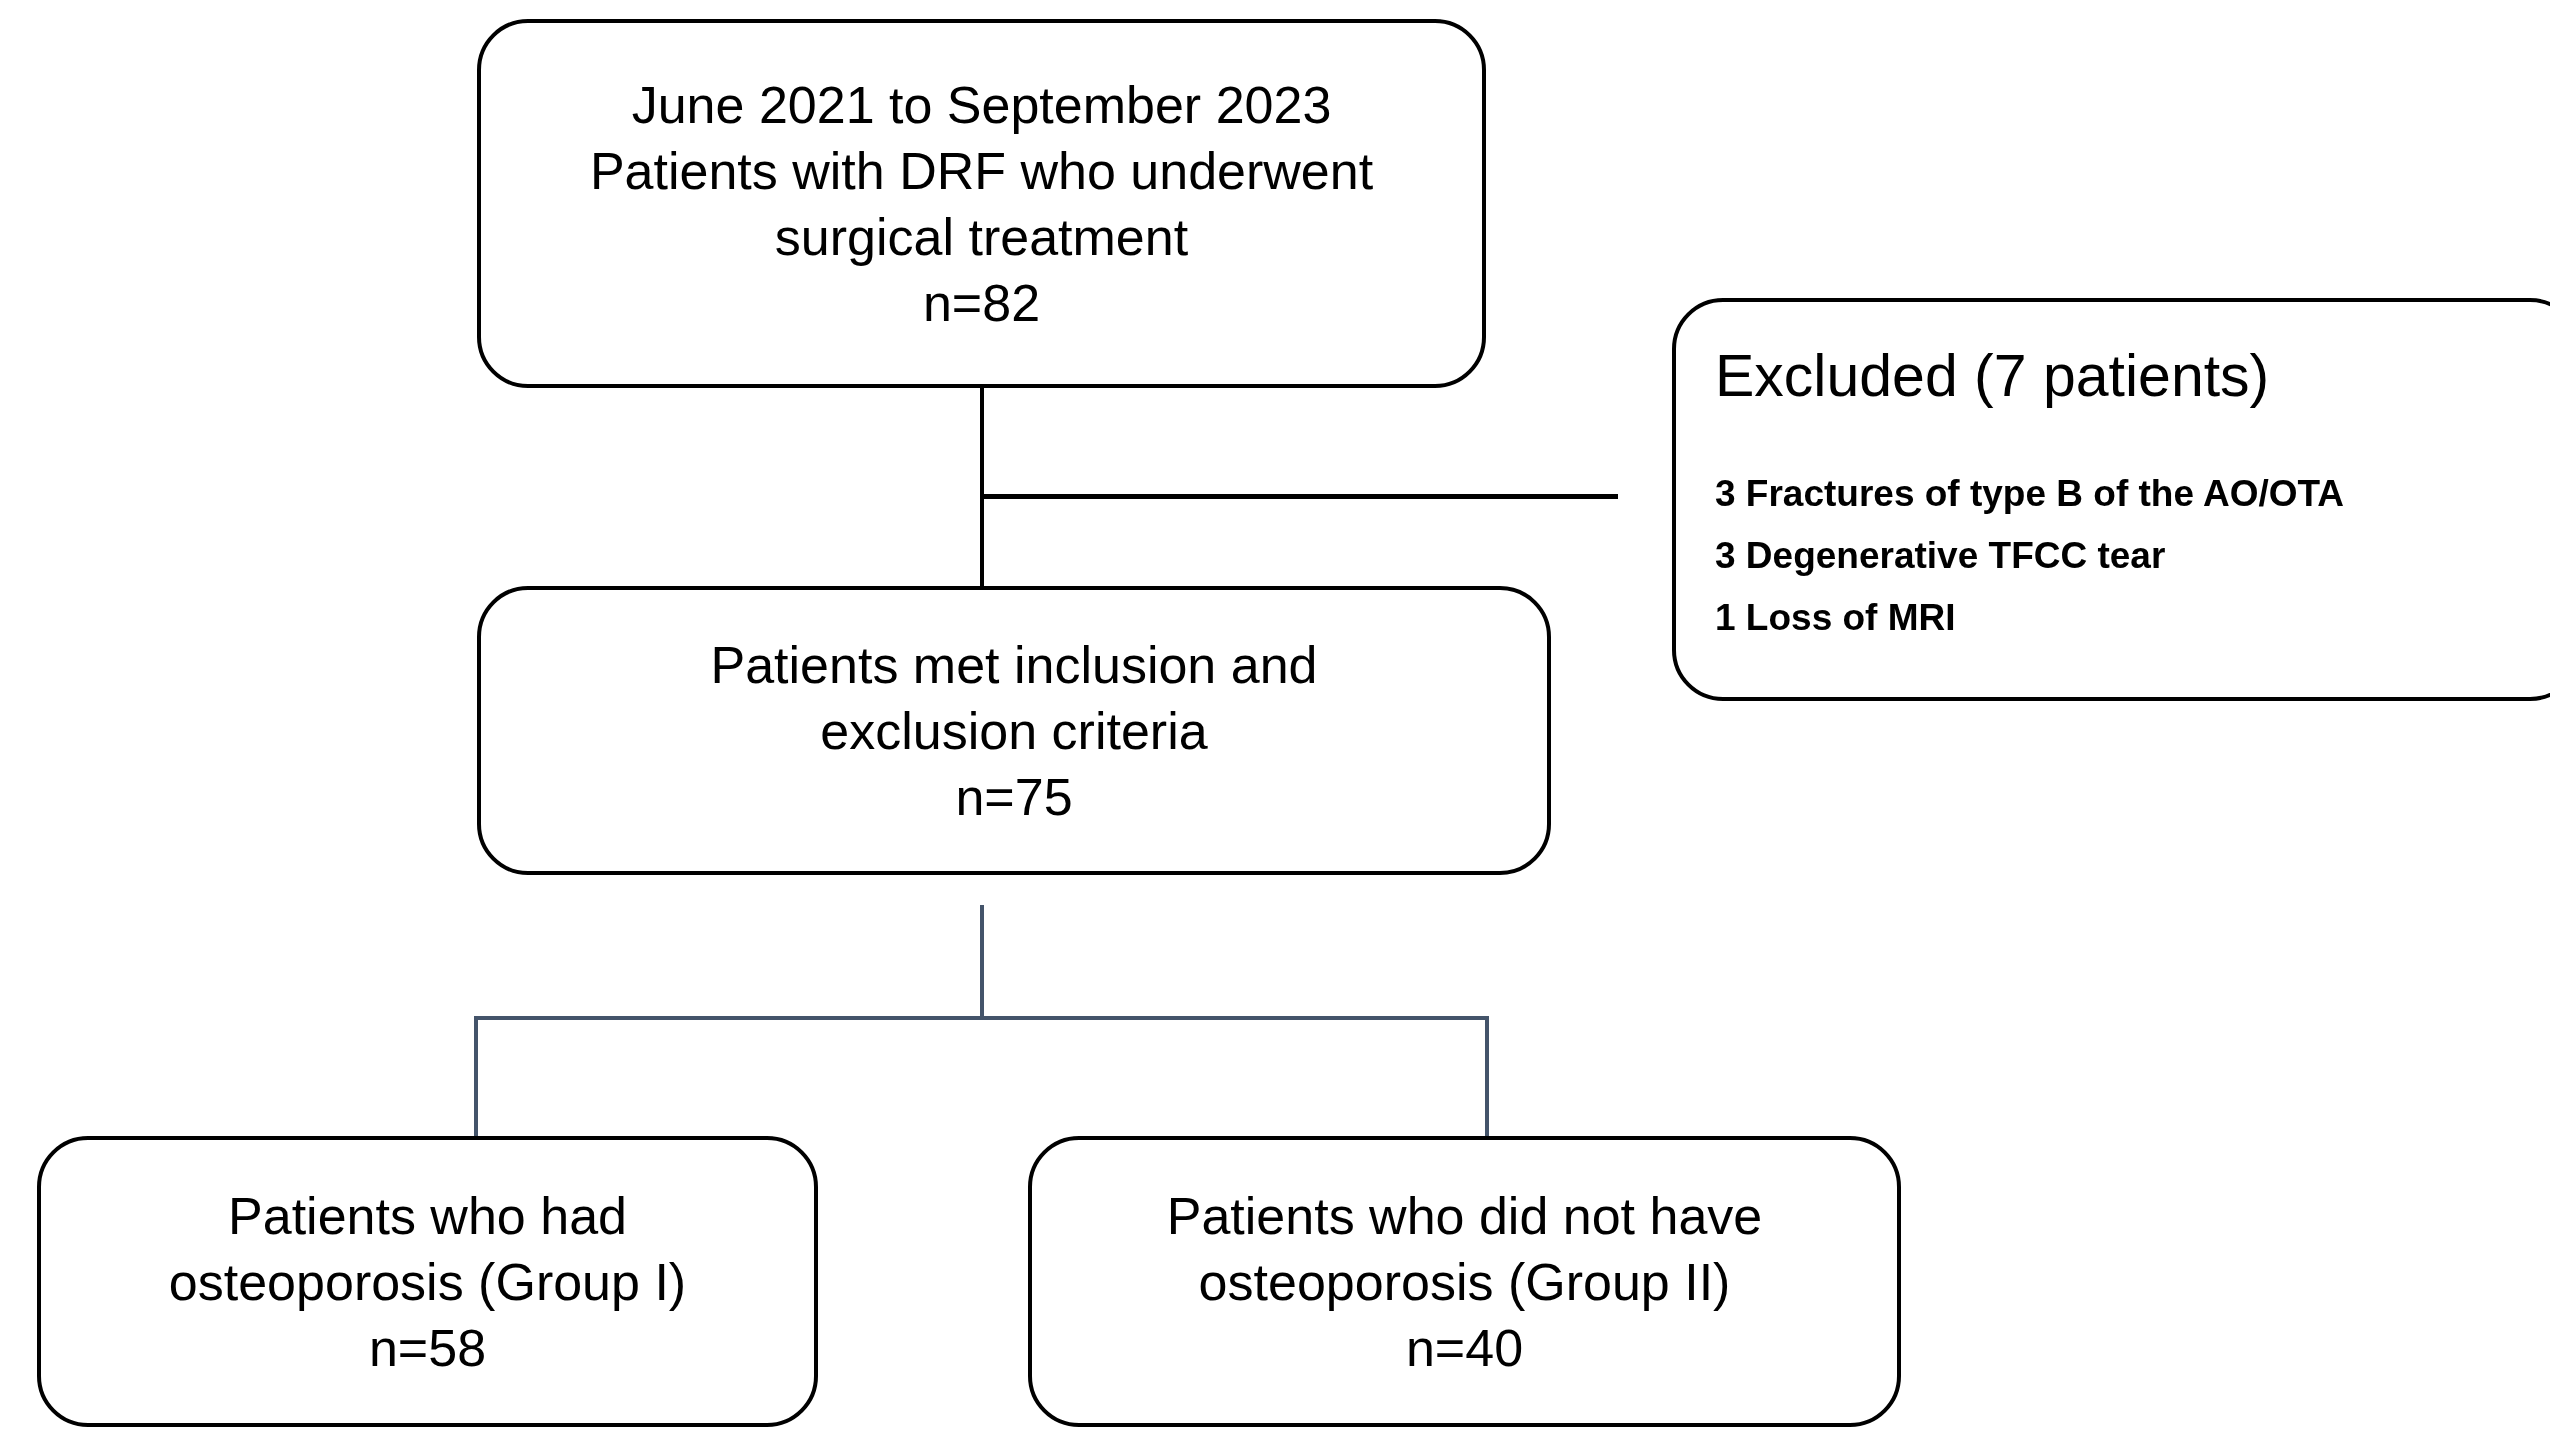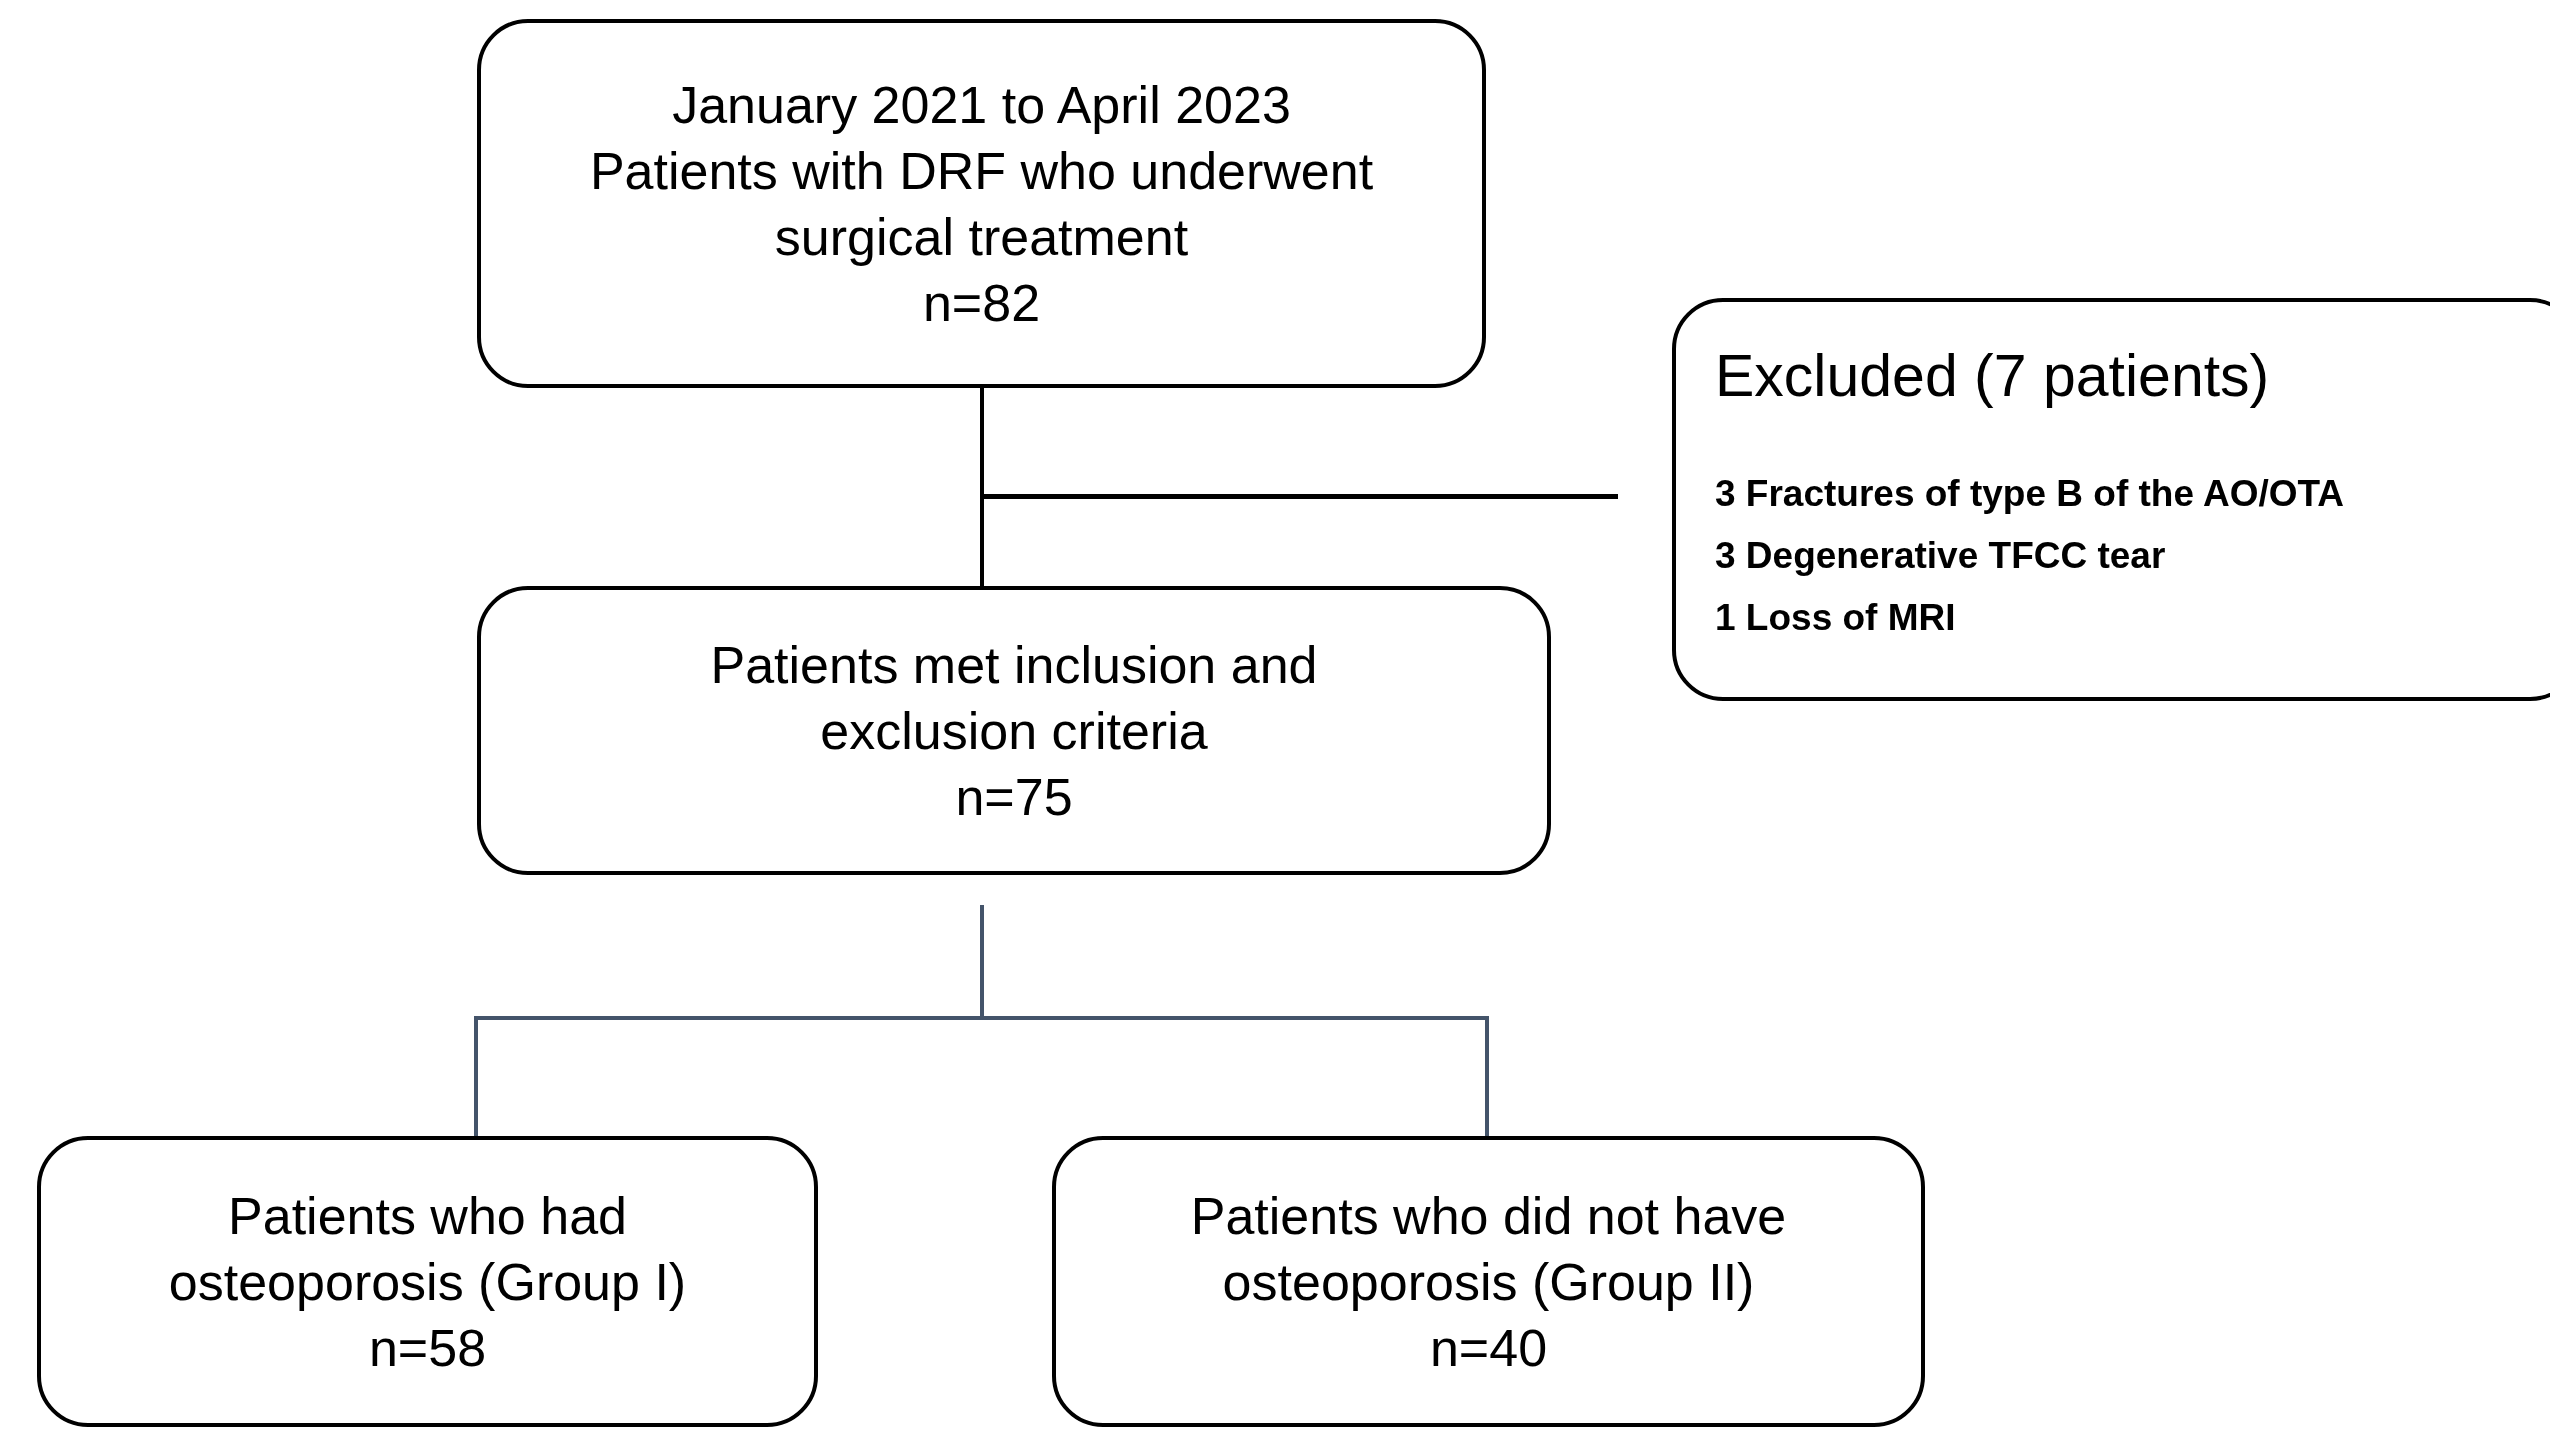--- a/index.html
+++ b/index.html
@@ -79,7 +79,7 @@
   <div class="connector slate" id="conn-drop-right"></div>
 
   <div class="node" id="node-enrollment">
-    <div class="line">January 2021 to April 2023</div>
+    <div class="line">June 2021 to September 2023</div>
     <div class="line">Patients with DRF who underwent</div>
     <div class="line">surgical treatment</div>
     <div class="line">n=82</div>

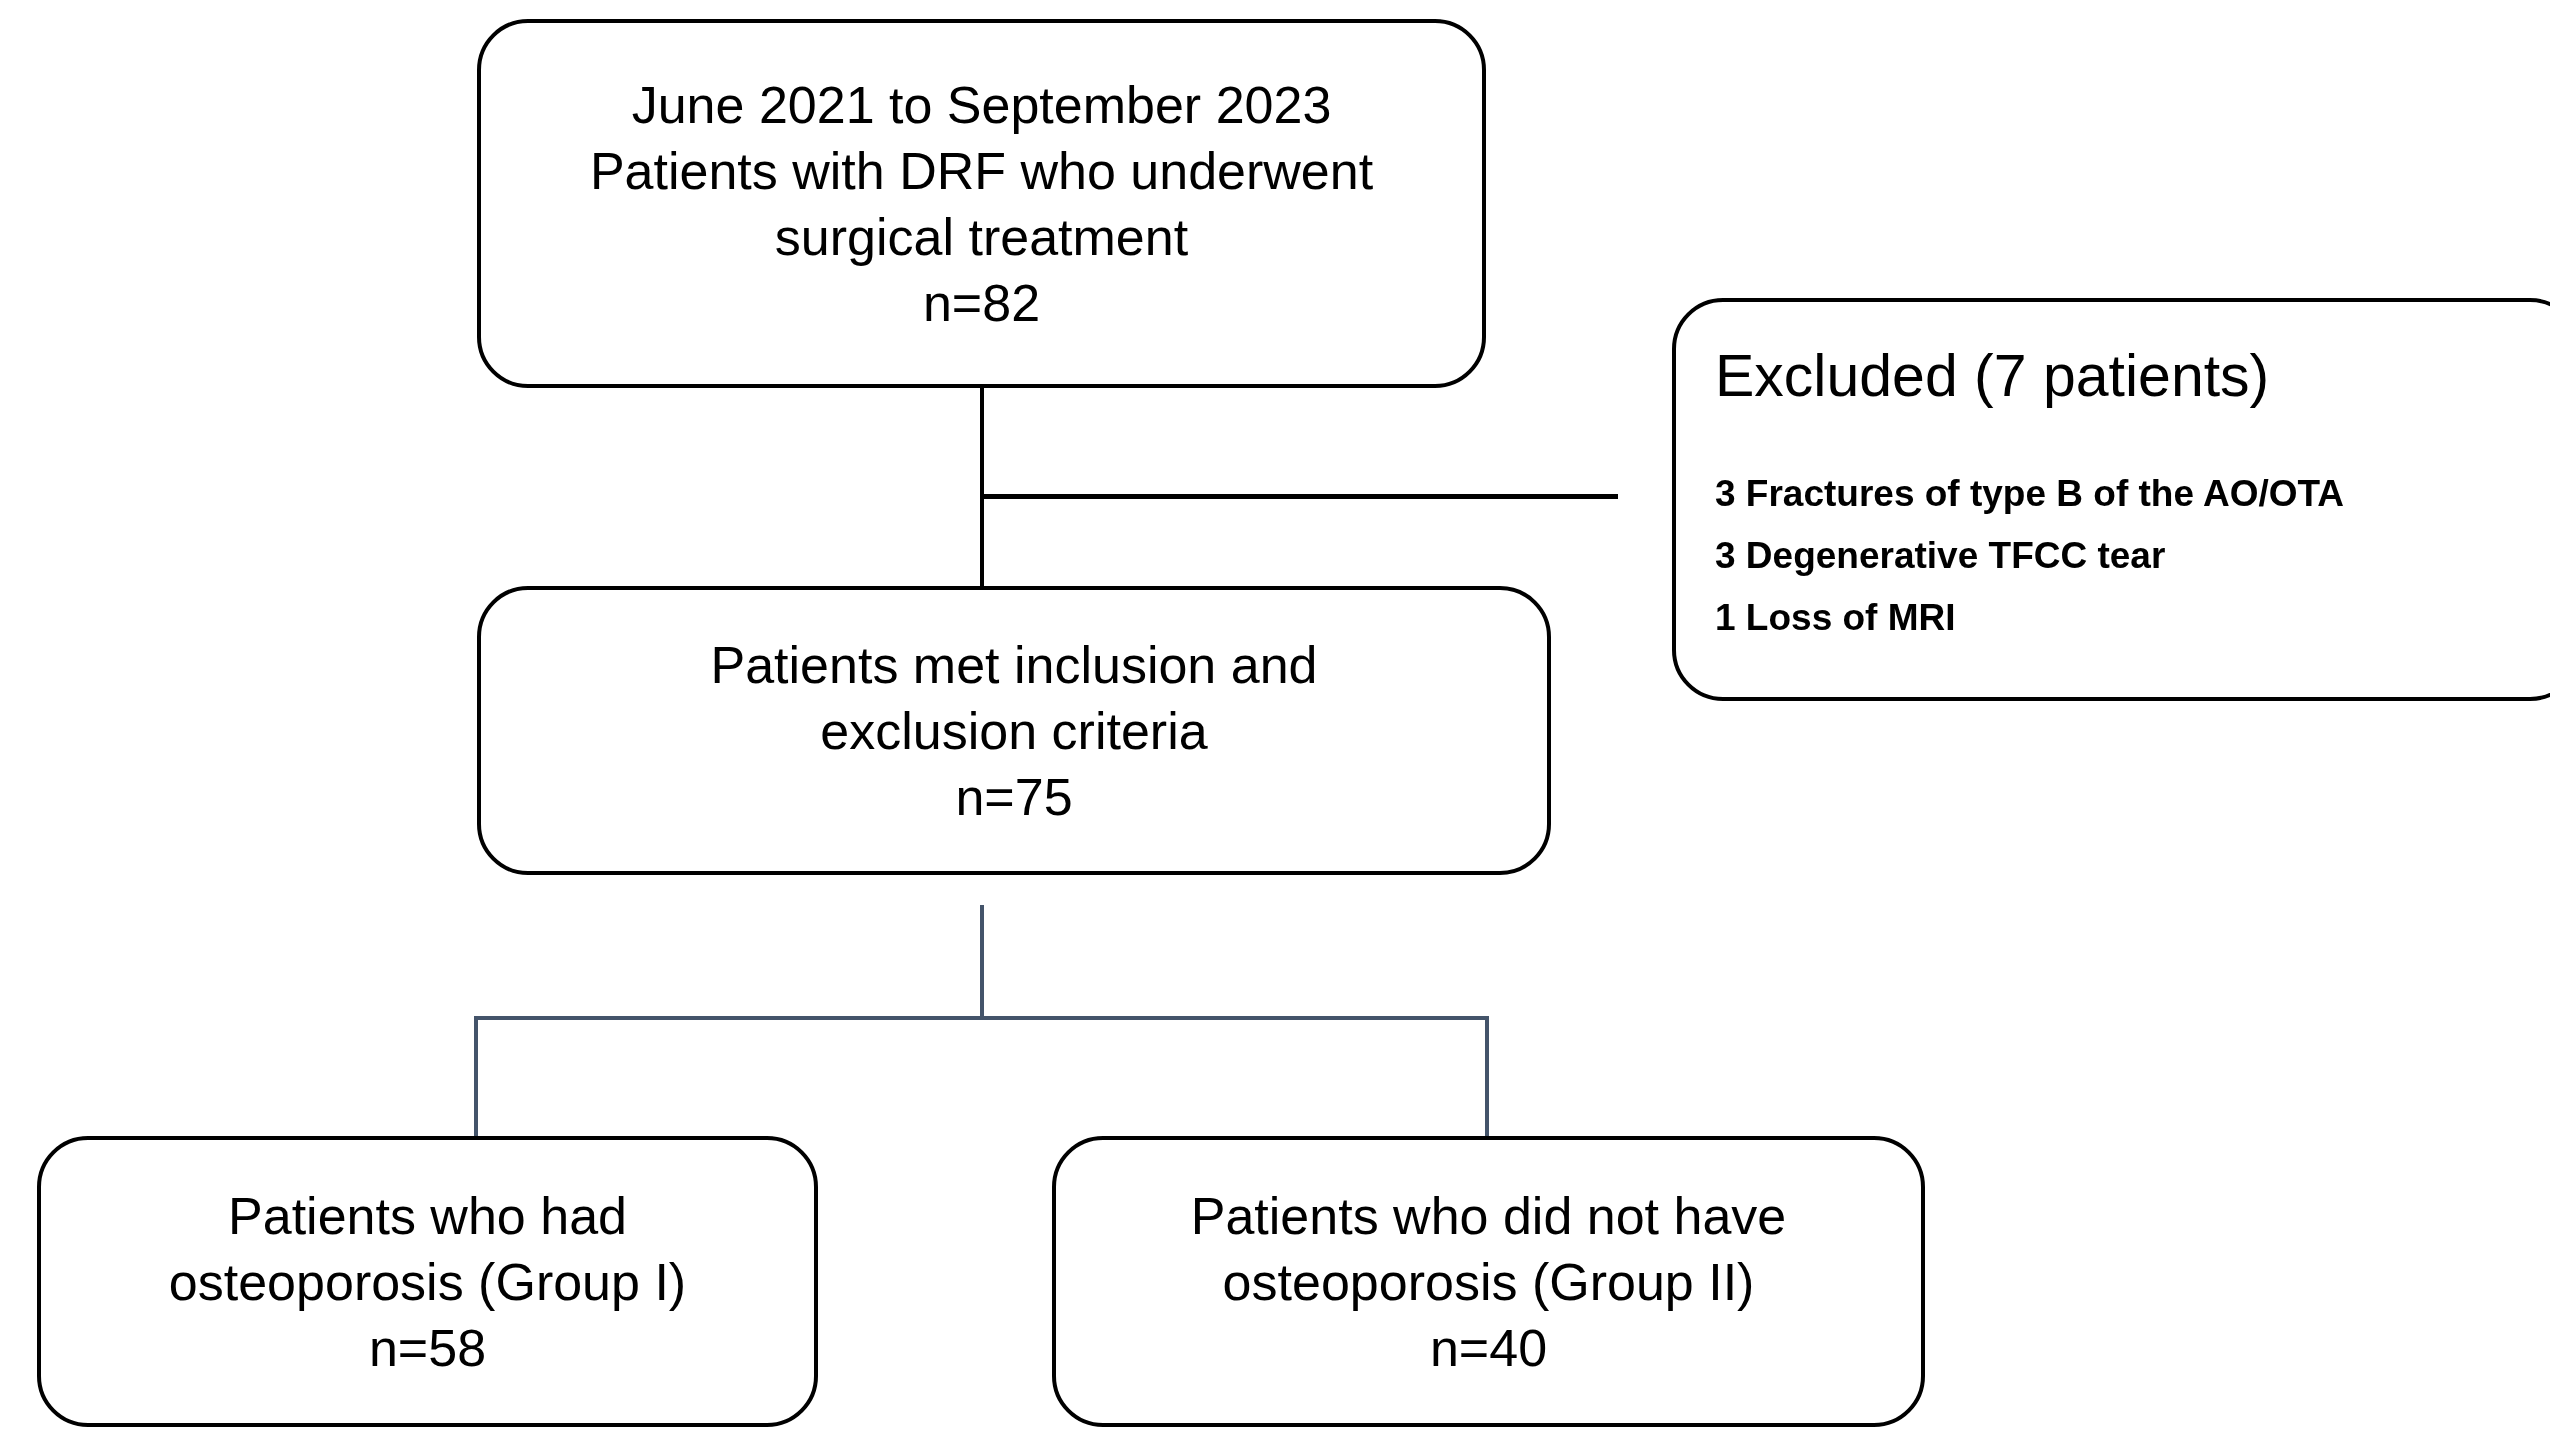--- a/index.html
+++ b/index.html
@@ -36,7 +36,7 @@
   #node-enrollment { left: 477px;  top: 19px;   width: 1009px; height: 369px; }
   #node-eligible   { left: 477px;  top: 586px;  width: 1074px; height: 289px; }
   #node-group-i    { left: 37px;   top: 1136px; width: 781px; height: 291px; }
-  #node-group-ii   { left: 1052px; top: 1136px; width: 873px; height: 291px; }
+  #node-group-ii   { left: 1028px; top: 1136px; width: 873px; height: 291px; }
   #node-excluded {
     left: 1672px; top: 298px; width: 909px; height: 403px;
     justify-content: flex-start;

